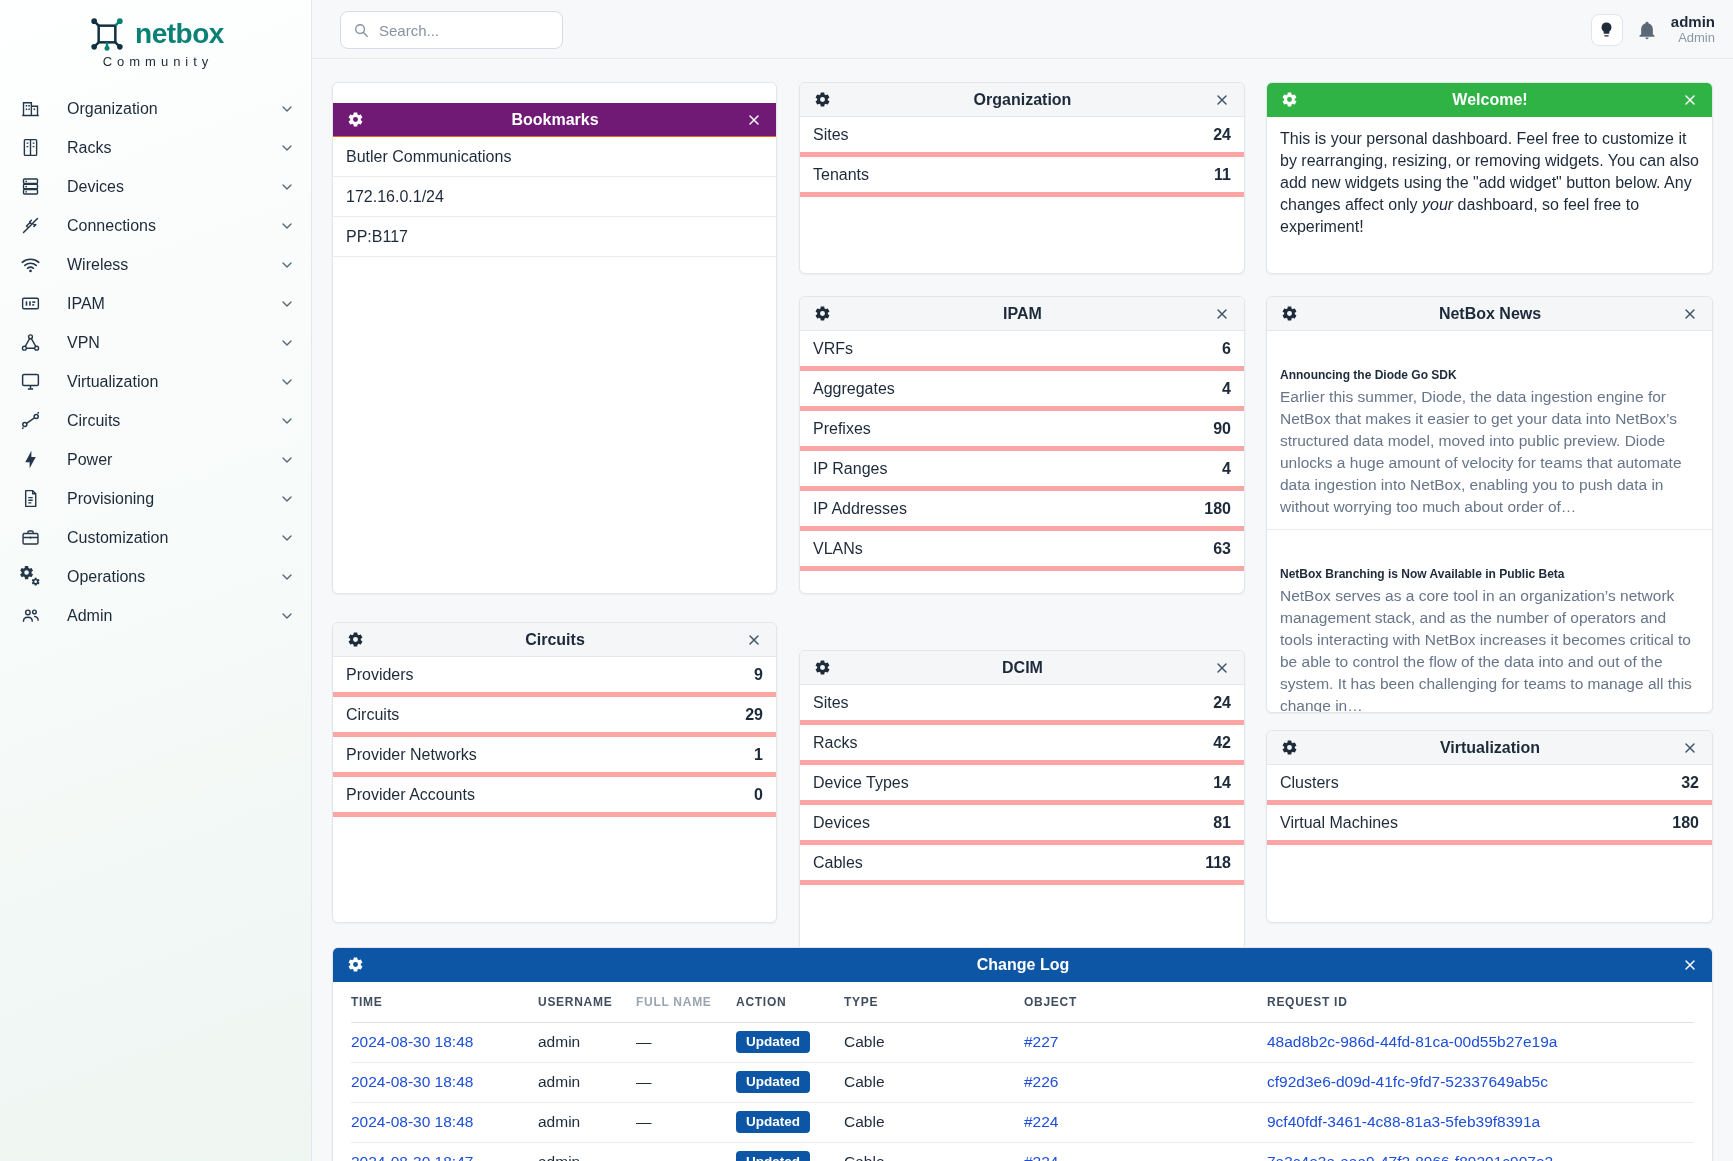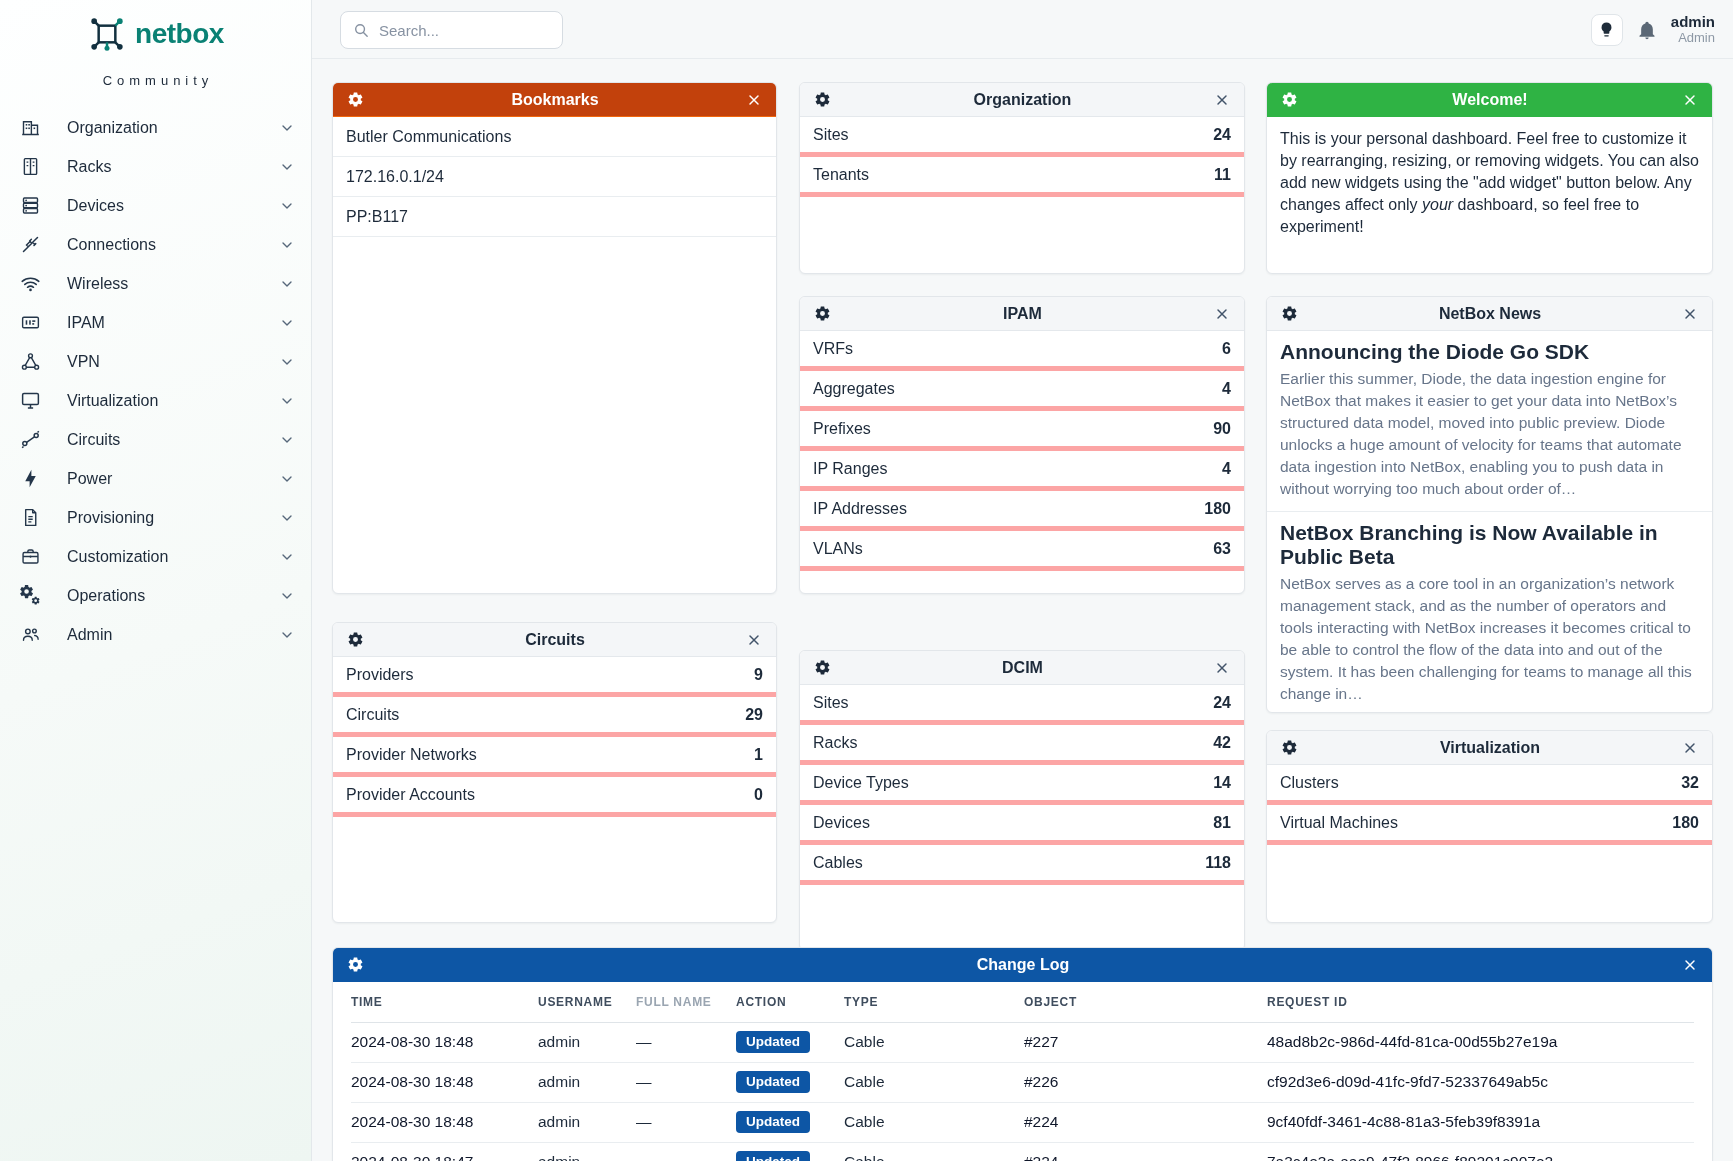--- a/index.html
+++ b/index.html
@@ -14,7 +14,7 @@
   .brand { padding:14px 0 6px; text-align:center; }
   .brand-row { display:flex; align-items:center; justify-content:center; gap:8px; }
   .brand-name { font-size:28px; font-weight:bold; color:#0a8174; letter-spacing:-.5px; }
-  .brand-sub { margin-top:19px; font-size:13px; letter-spacing:5px; color:#1d2a3a; padding-left:5px; }
+  .brand-sub { margin-top:0; font-size:13px; letter-spacing:5px; color:#1d2a3a; padding-left:5px; }
   .nav { margin-top:14px; }
   .nav-item { display:flex; align-items:center; height:39px; padding:0 16px 0 20px; cursor:pointer; }
   .nav-icon { width:21px; height:21px; color:#24364a; flex:none; }

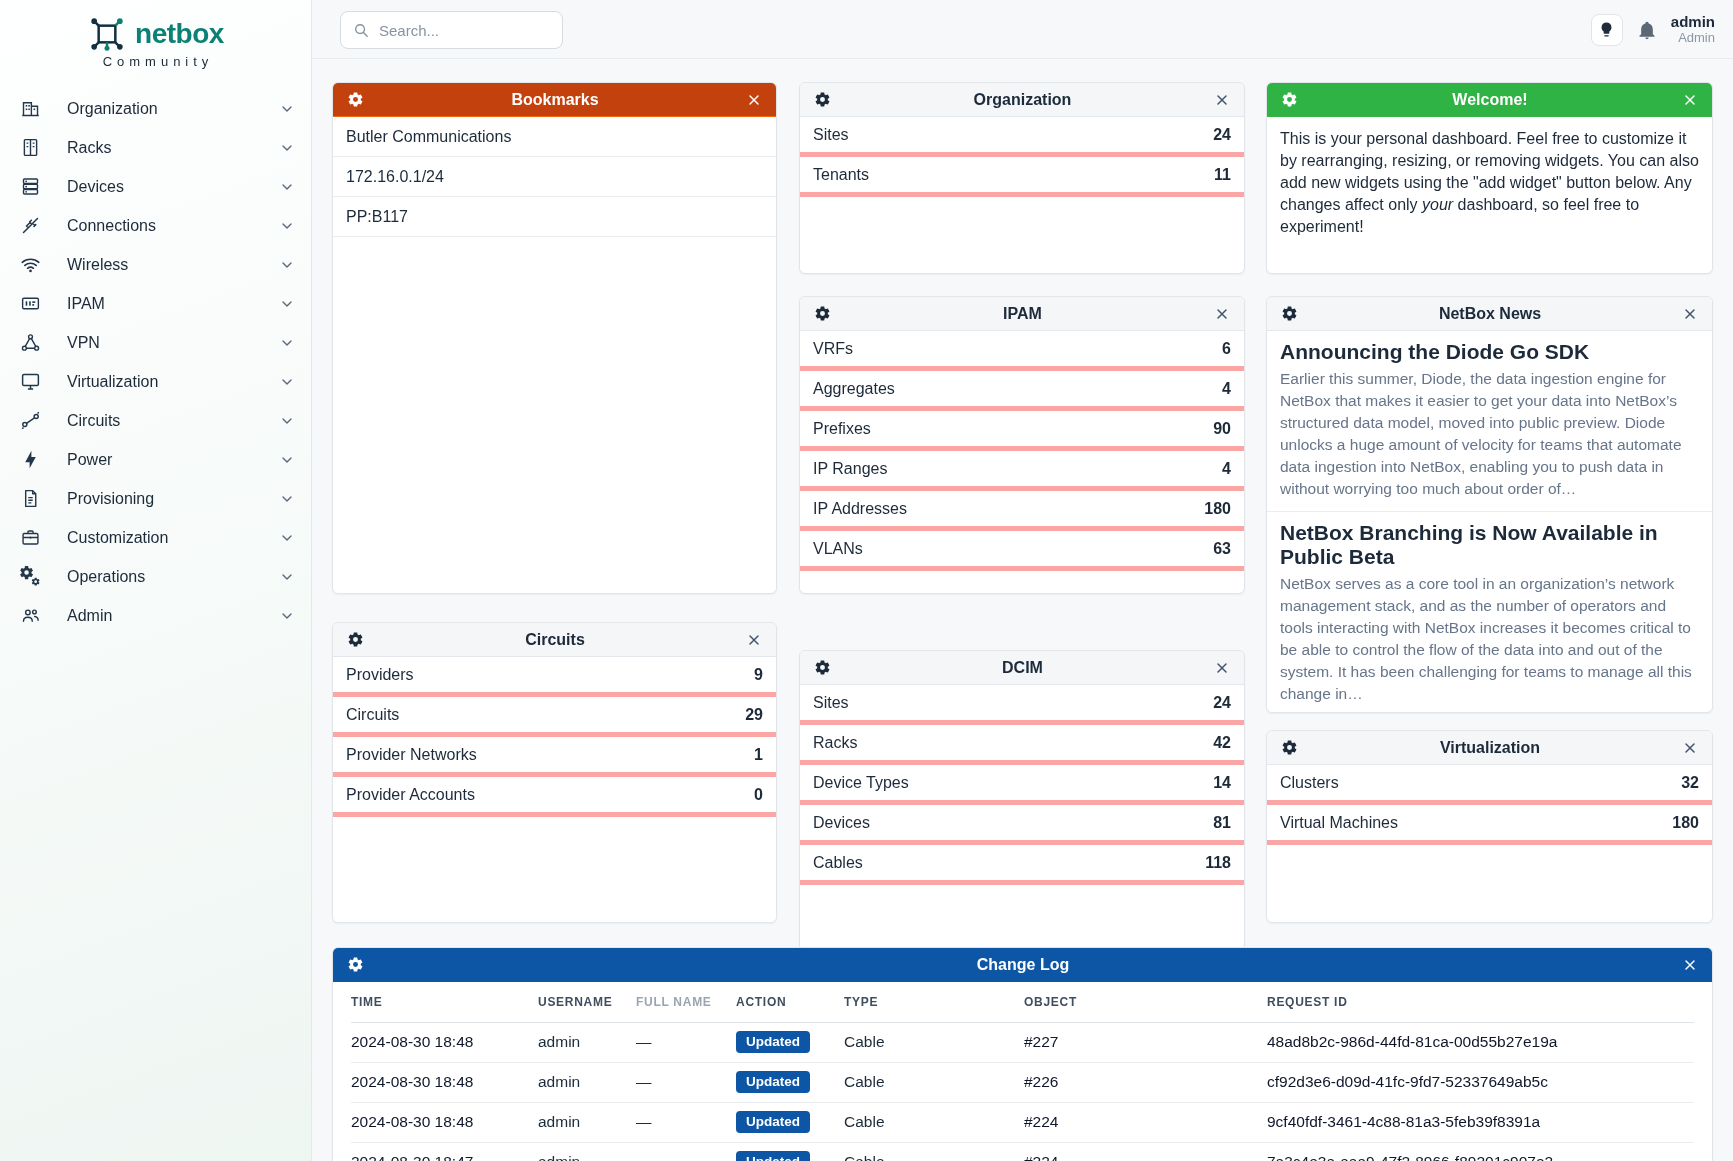--- a/index.html
+++ b/index.html
@@ -47,7 +47,7 @@
   .card-head .gear { width:17px; height:17px; color:#1d2a3a; flex:none; cursor:pointer; }
   .card-head .x { width:16px; height:16px; color:#42546a; flex:none; cursor:pointer; }
   .card-title { flex:1; text-align:center; font-size:16px; font-weight:bold; color:#1d2a3a; }
-  .card-head.c-orange { background:#c2410c; border-bottom-color:#f2670d; }
+  .card-head.c-orange { background:#701a75; border-bottom-color:#f2670d;margin-top:20px; }
   .card-head.c-green  { background:#2fb344; border-bottom-color:#2fb344; }
   .card-head.c-blue   { background:#0d56a5; border-bottom-color:#0d56a5; }
   .card-head.c-orange .card-title, .card-head.c-green .card-title, .card-head.c-blue .card-title,

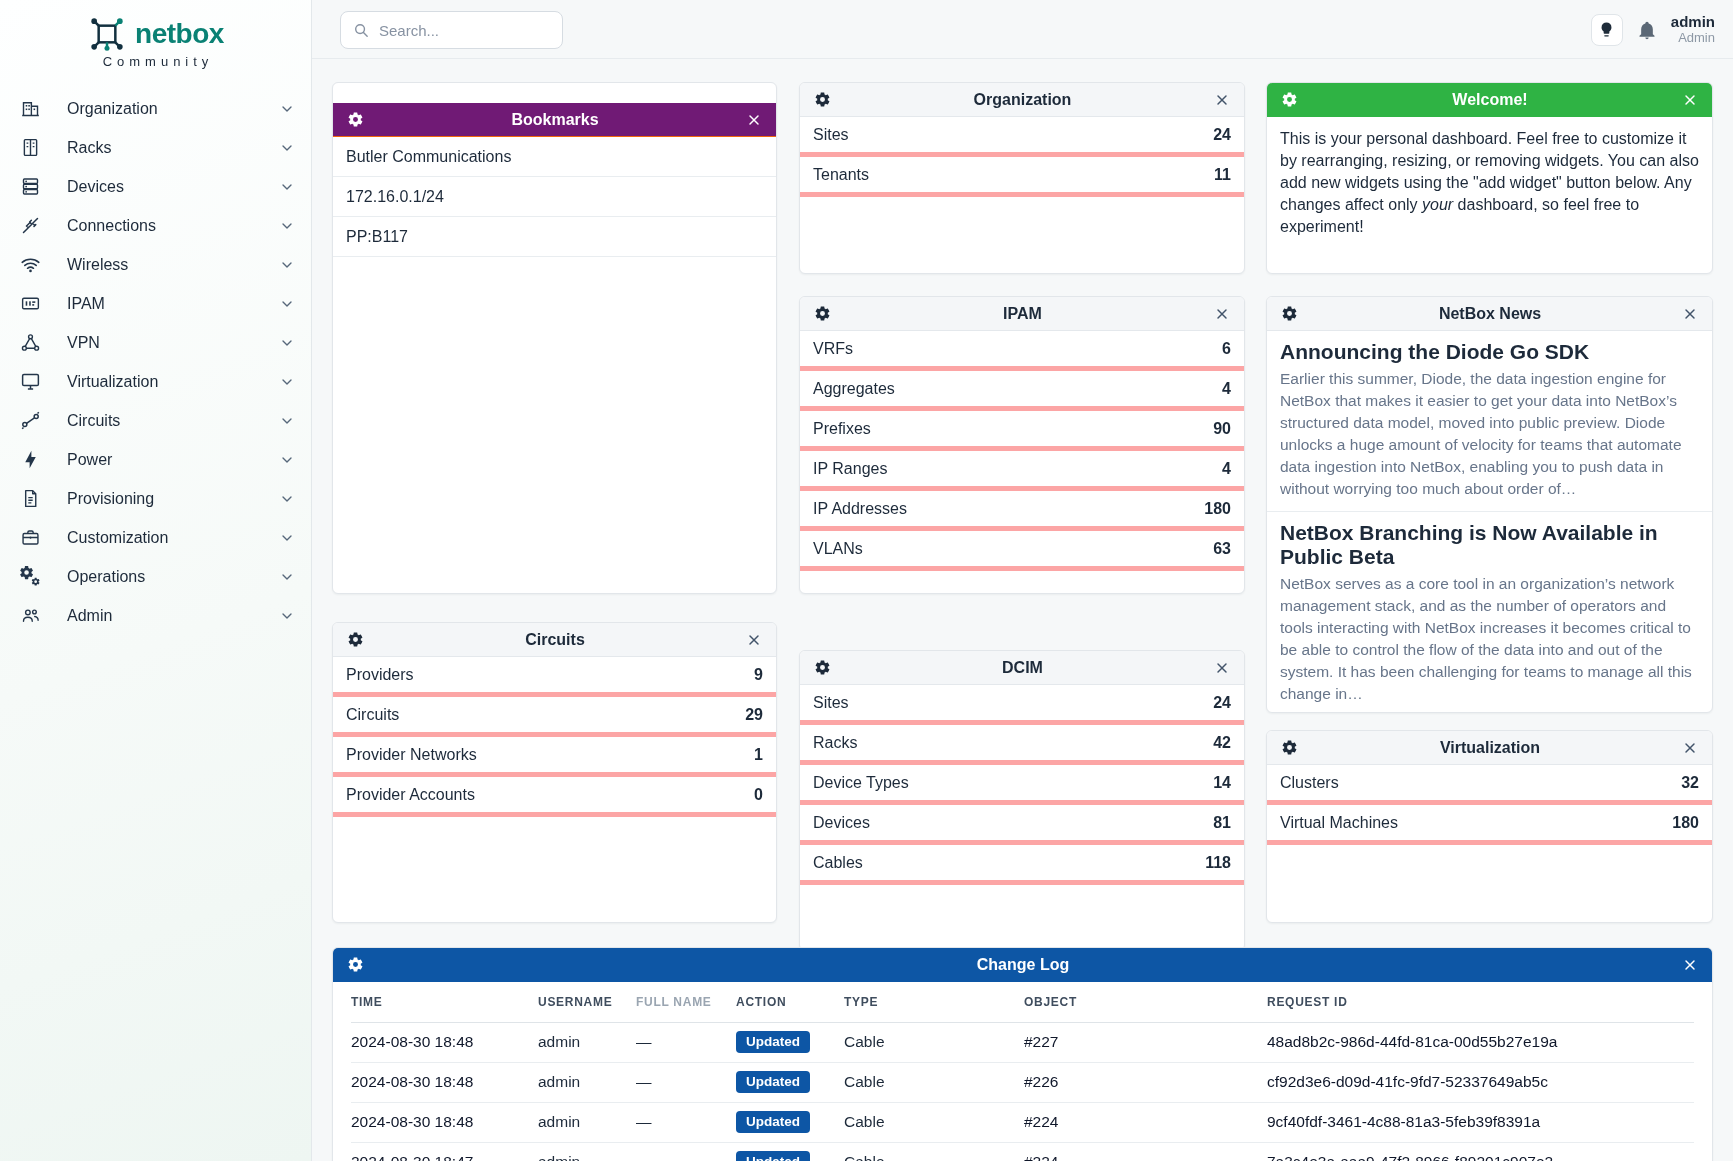--- a/index.html
+++ b/index.html
@@ -65,7 +65,7 @@
 
   .news-item { padding:9px 13px 11px; border-bottom:1px solid #e9edf0; }
   .news-item:last-child { border-bottom:none; }
-  .news-headline { font-size:21px; font-weight:600; color:#1d2a3a; cursor:pointer; }
+  .news-headline { font-size:12px; font-weight:600; color:#1d2a3a; cursor:pointer;margin-top:28px; }
   .news-excerpt { margin-top:4px; font-size:15.5px; line-height:22px; color:#67758a; }
   .news-excerpt:empty { display:none; }
 

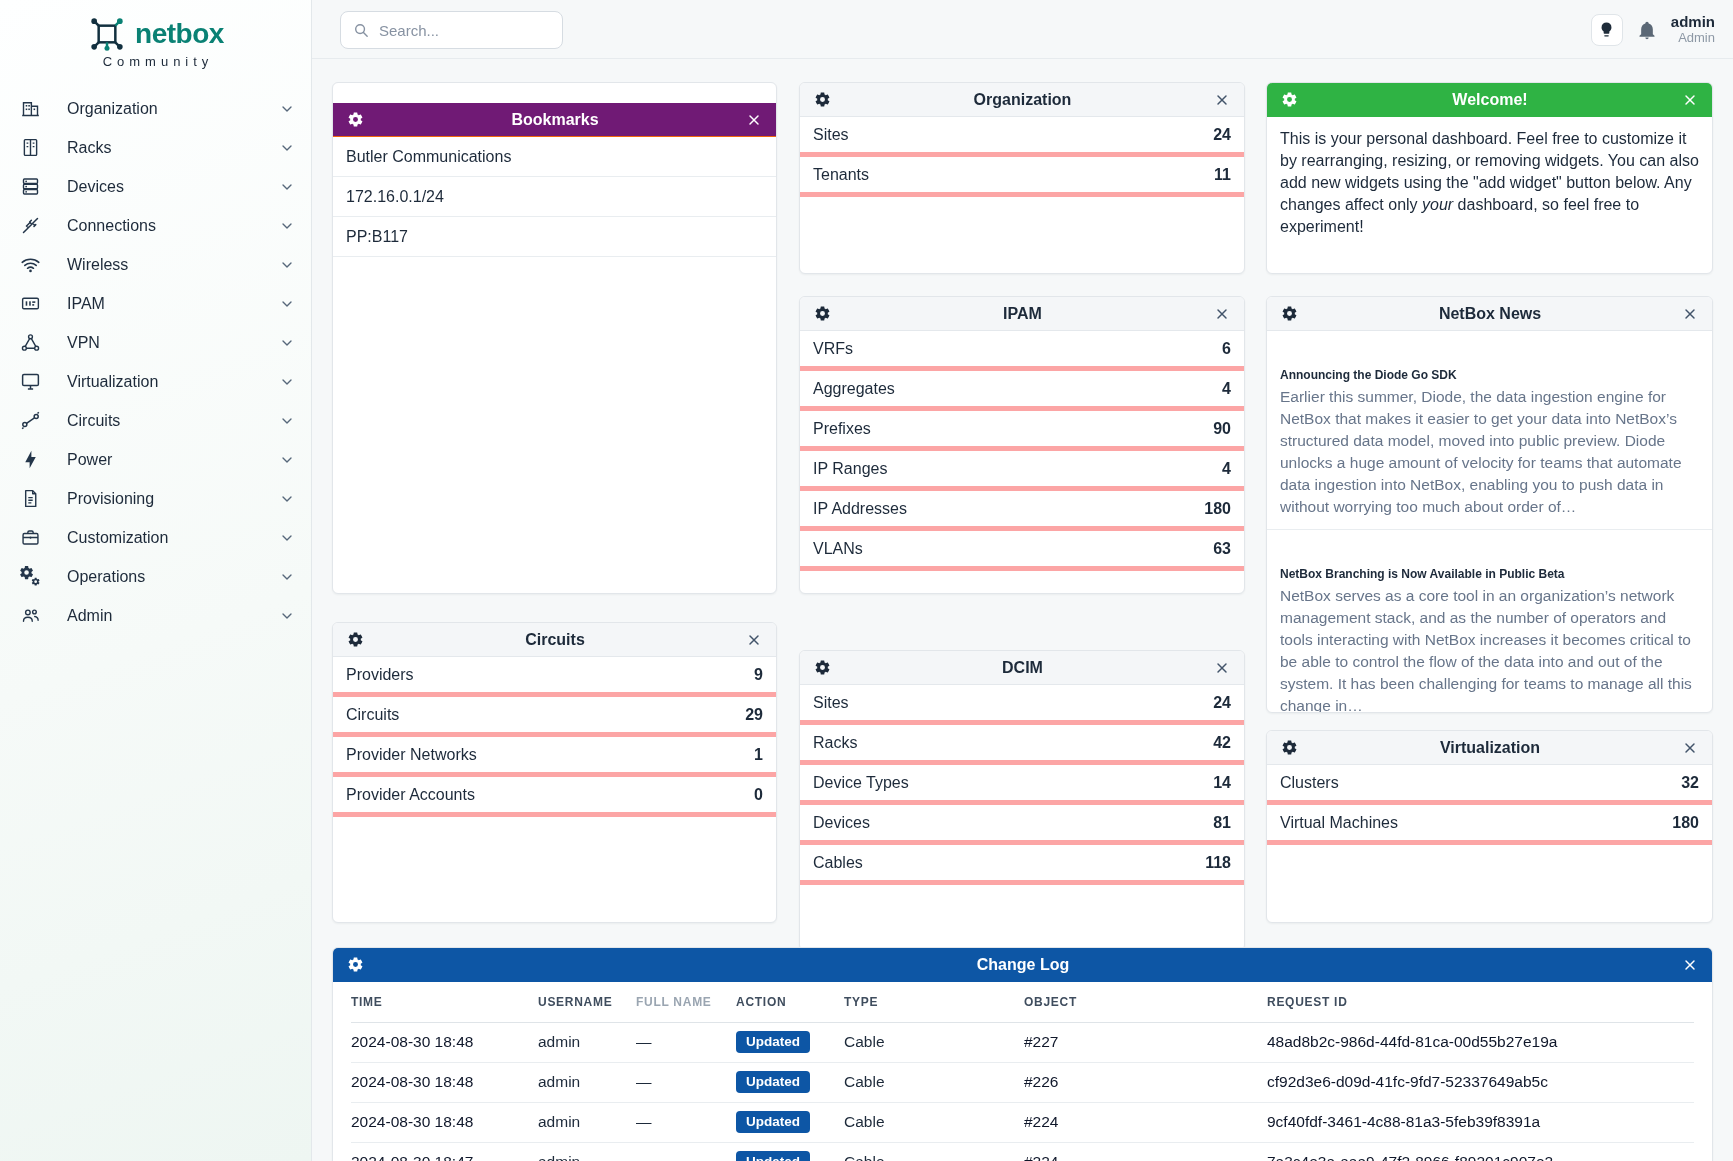--- a/index.html
+++ b/index.html
@@ -77,7 +77,7 @@
   th[data-muted="true"] { color:#9aa5b1; }
   td { height:40px; vertical-align:middle; font-size:15.5px; color:#1d2a3a; border-bottom:1px solid #e9edf0;
     white-space:nowrap; overflow:hidden; }
-  .lnk { color:#0f172a; text-decoration:none; cursor:pointer; }
+  .lnk { color:#1d4ed8; text-decoration:none; cursor:pointer; }
   .badge-updated { display:inline-block; background:#0d56a5; color:#fff; font-size:13.5px; font-weight:bold;
     padding:4px 10px; border-radius:4px; line-height:1; }
 

